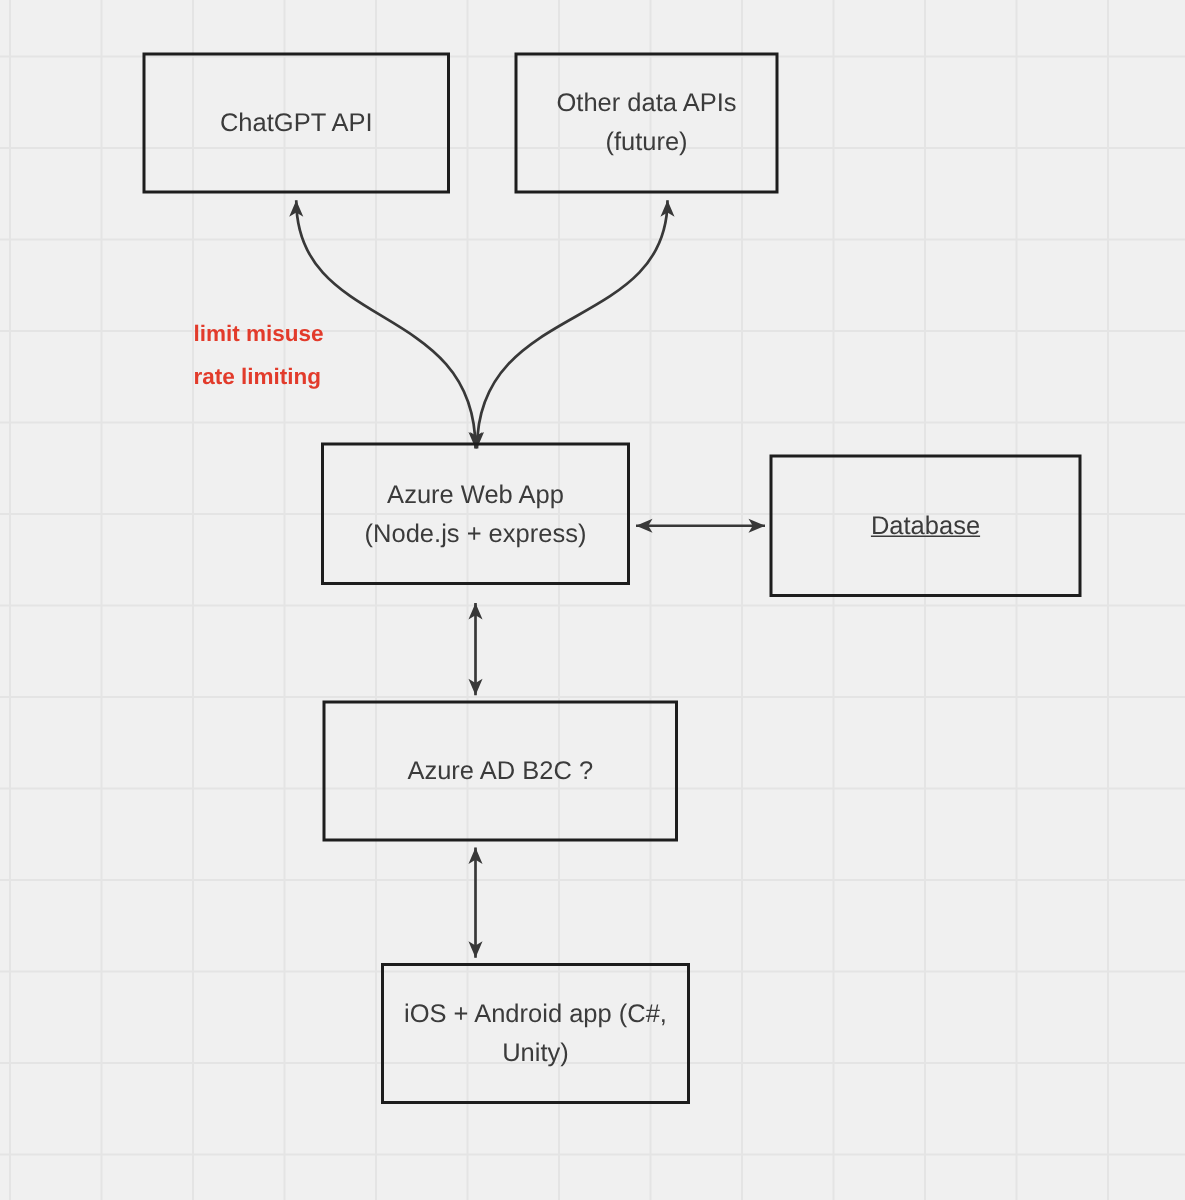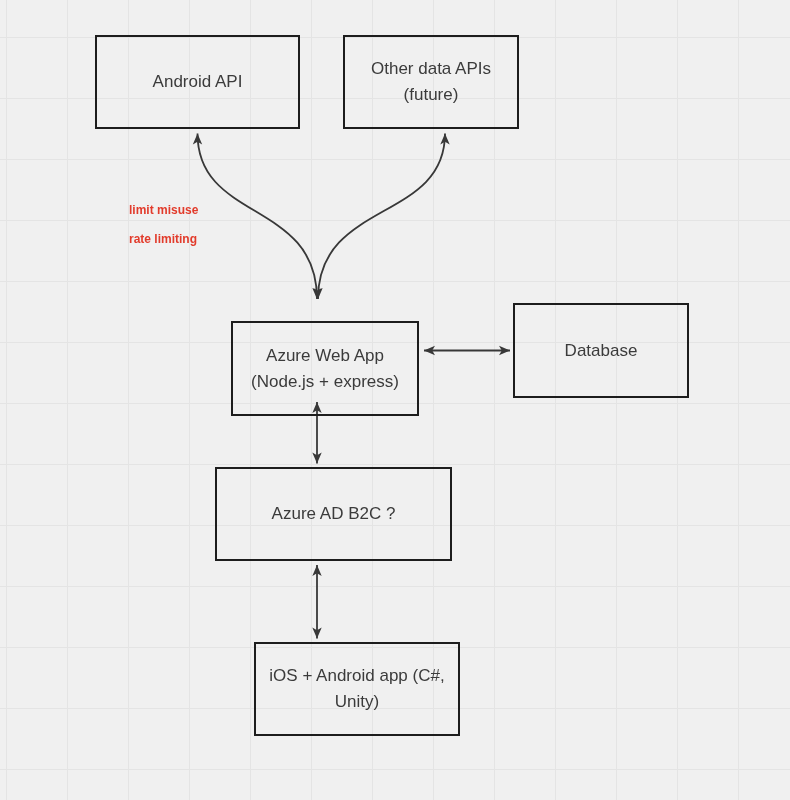--- a/index.html
+++ b/index.html
@@ -74,7 +74,7 @@
     </svg>
 
   <div class="node" id="node-chatgpt-api">
-    <span>Android API</span>
+    <span>ChatGPT API</span>
   </div>
 
   <div class="node" id="node-other-apis">

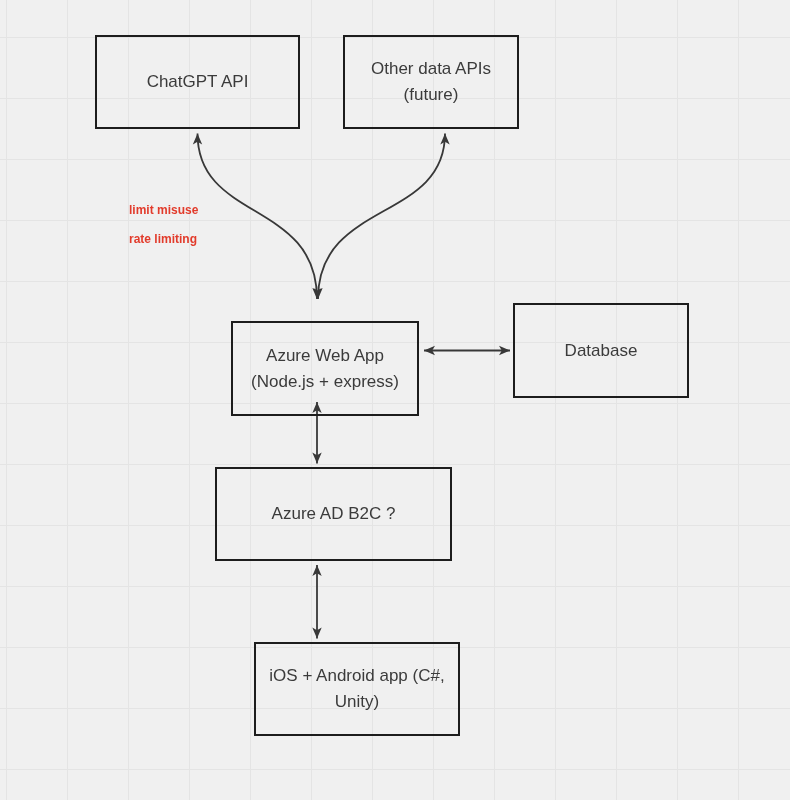--- a/index.html
+++ b/index.html
@@ -45,8 +45,8 @@
   #node-mobile-app    { left: 214px; top: 642px; width: 206px; height: 94px; margin-left: 40px; }
   .annotation {
     position: absolute;
-    left: 129px; top: 196px;
-    font-size: 12px;
+    left: 129px; top: 208px;
+    font-size: 15px;
     font-weight: bold;
     line-height: 29px;
     color: #e23b2b;

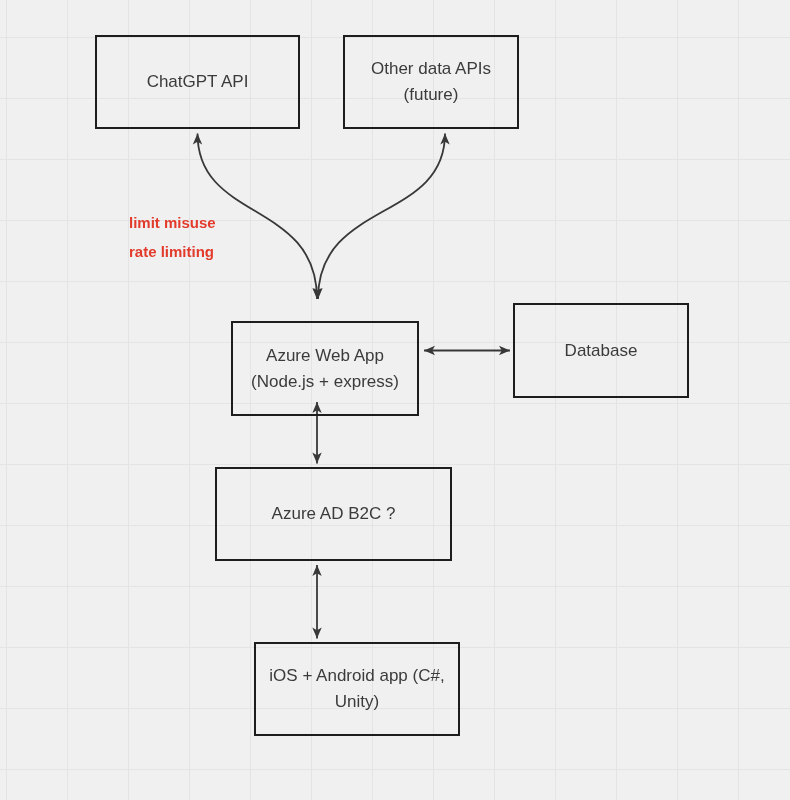--- a/index.html
+++ b/index.html
@@ -39,7 +39,7 @@
   }
   #node-chatgpt-api   { left: 95px;  top: 35px;  width: 205px; height: 94px; }
   #node-other-apis    { left: 343px; top: 35px;  width: 176px; height: 94px; }
-  #node-azure-web-app { left: 214px; top: 321px; width: 188px; height: 95px; margin-left: 17px; }
+  #node-azure-web-app { left: 214px; top: 295px; width: 206px; height: 95px; }
   #node-database      { left: 513px; top: 303px; width: 176px; height: 95px; }
   #node-azure-ad-b2c  { left: 215px; top: 467px; width: 237px; height: 94px; }
   #node-mobile-app    { left: 214px; top: 642px; width: 206px; height: 94px; margin-left: 40px; }

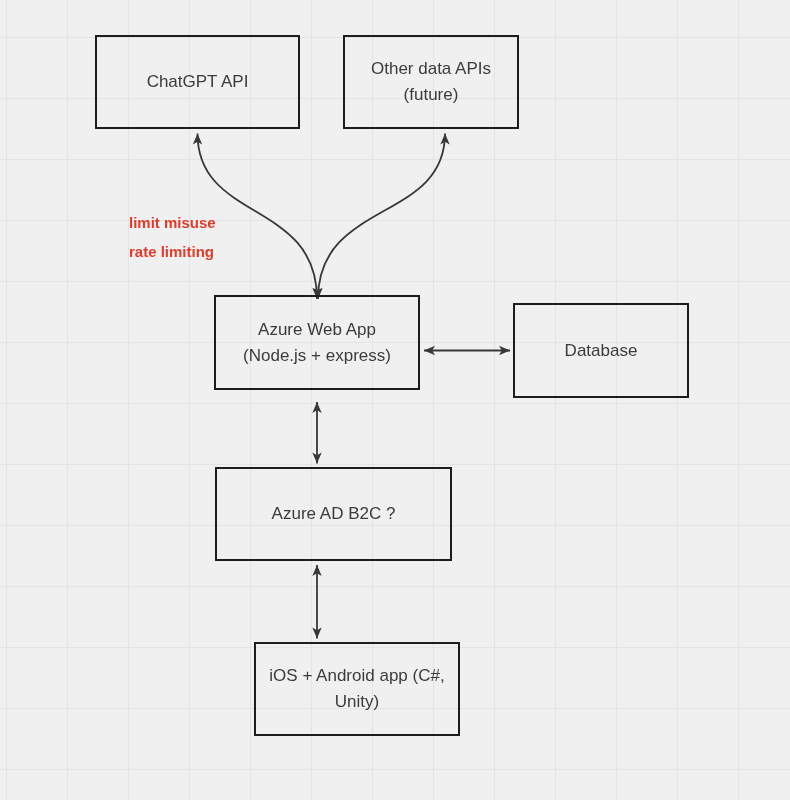--- a/index.html
+++ b/index.html
@@ -40,7 +40,7 @@
   #node-chatgpt-api   { left: 95px;  top: 35px;  width: 205px; height: 94px; }
   #node-other-apis    { left: 343px; top: 35px;  width: 176px; height: 94px; }
   #node-azure-web-app { left: 214px; top: 295px; width: 206px; height: 95px; }
-  #node-database      { left: 513px; top: 303px; width: 176px; height: 95px; }
+  #node-database      { left: 513px; top: 303px; width: 208px; height: 95px; text-decoration: underline; }
   #node-azure-ad-b2c  { left: 215px; top: 467px; width: 237px; height: 94px; }
   #node-mobile-app    { left: 214px; top: 642px; width: 206px; height: 94px; margin-left: 40px; }
   .annotation {

